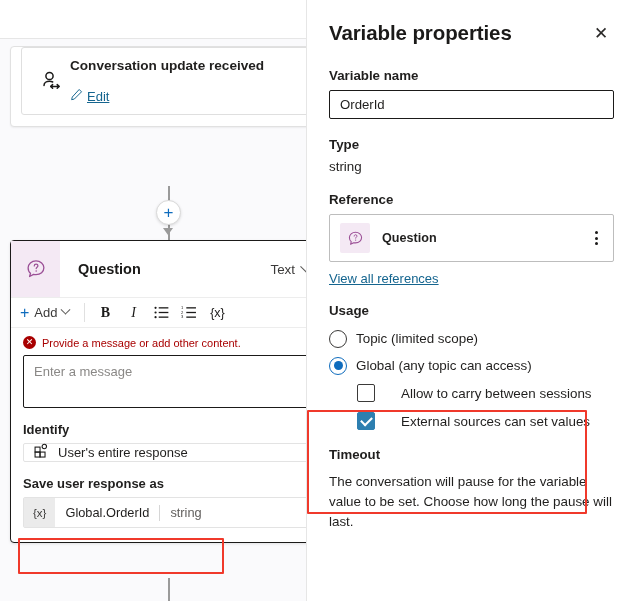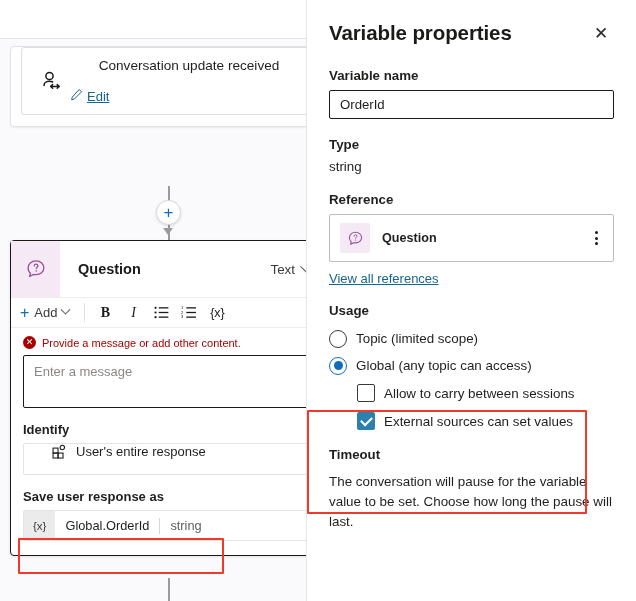--- a/index.html
+++ b/index.html
@@ -57,7 +57,7 @@
   }
   .inner-card-text { flex: 1 1 auto; }
   .inner-card-title {
-    font-size: 13.6px; font-weight: normal; color: #201f1e; line-height: 1.35; text-align: center;
+    font-size: 13.6px; font-weight: bold; color: #201f1e; line-height: 1.35;
   }
   .edit-row { display: flex; align-items: center; gap: 4px; margin-top: 12px; }
   .edit-link {

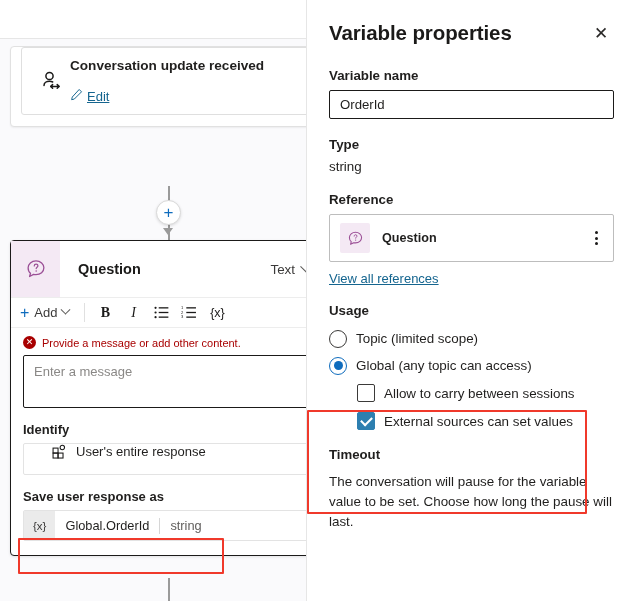--- a/index.html
+++ b/index.html
@@ -218,7 +218,7 @@
     content: ""; width: 9px; height: 9px; border-radius: 50%; background: #0f6cbd;
   }
   .opt-text { font-size: 13.4px; color: #201f1e; }
-  .sub-row { display: flex; align-items: center; gap: 9px; height: 28px; margin-left: 28px; }
+  .sub-row { display: flex; align-items: center; gap: 26px; height: 28px; margin-left: 28px; }
   .cbox {
     width: 18px; height: 18px; border: 1.5px solid #3b3a39; border-radius: 2px;
     flex: 0 0 18px; background: #fff; cursor: pointer;

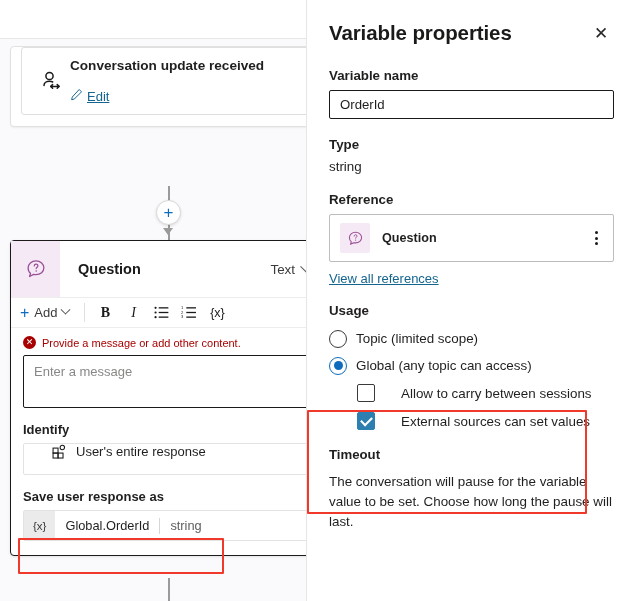--- a/index.html
+++ b/index.html
@@ -133,7 +133,7 @@
   }
   .pick-box {
     border: 1px solid #e3e3e3; border-radius: 2px; background: #fff;
-    height: 32px; display: flex; gap: 8px; padding: 0 28px;
+    height: 19px; display: flex; align-items: center; gap: 8px; padding: 0 10px;
     font-size: 13px; color: #201f1e; cursor: pointer;
   }
   .var-chip-wrap { position: relative; }

